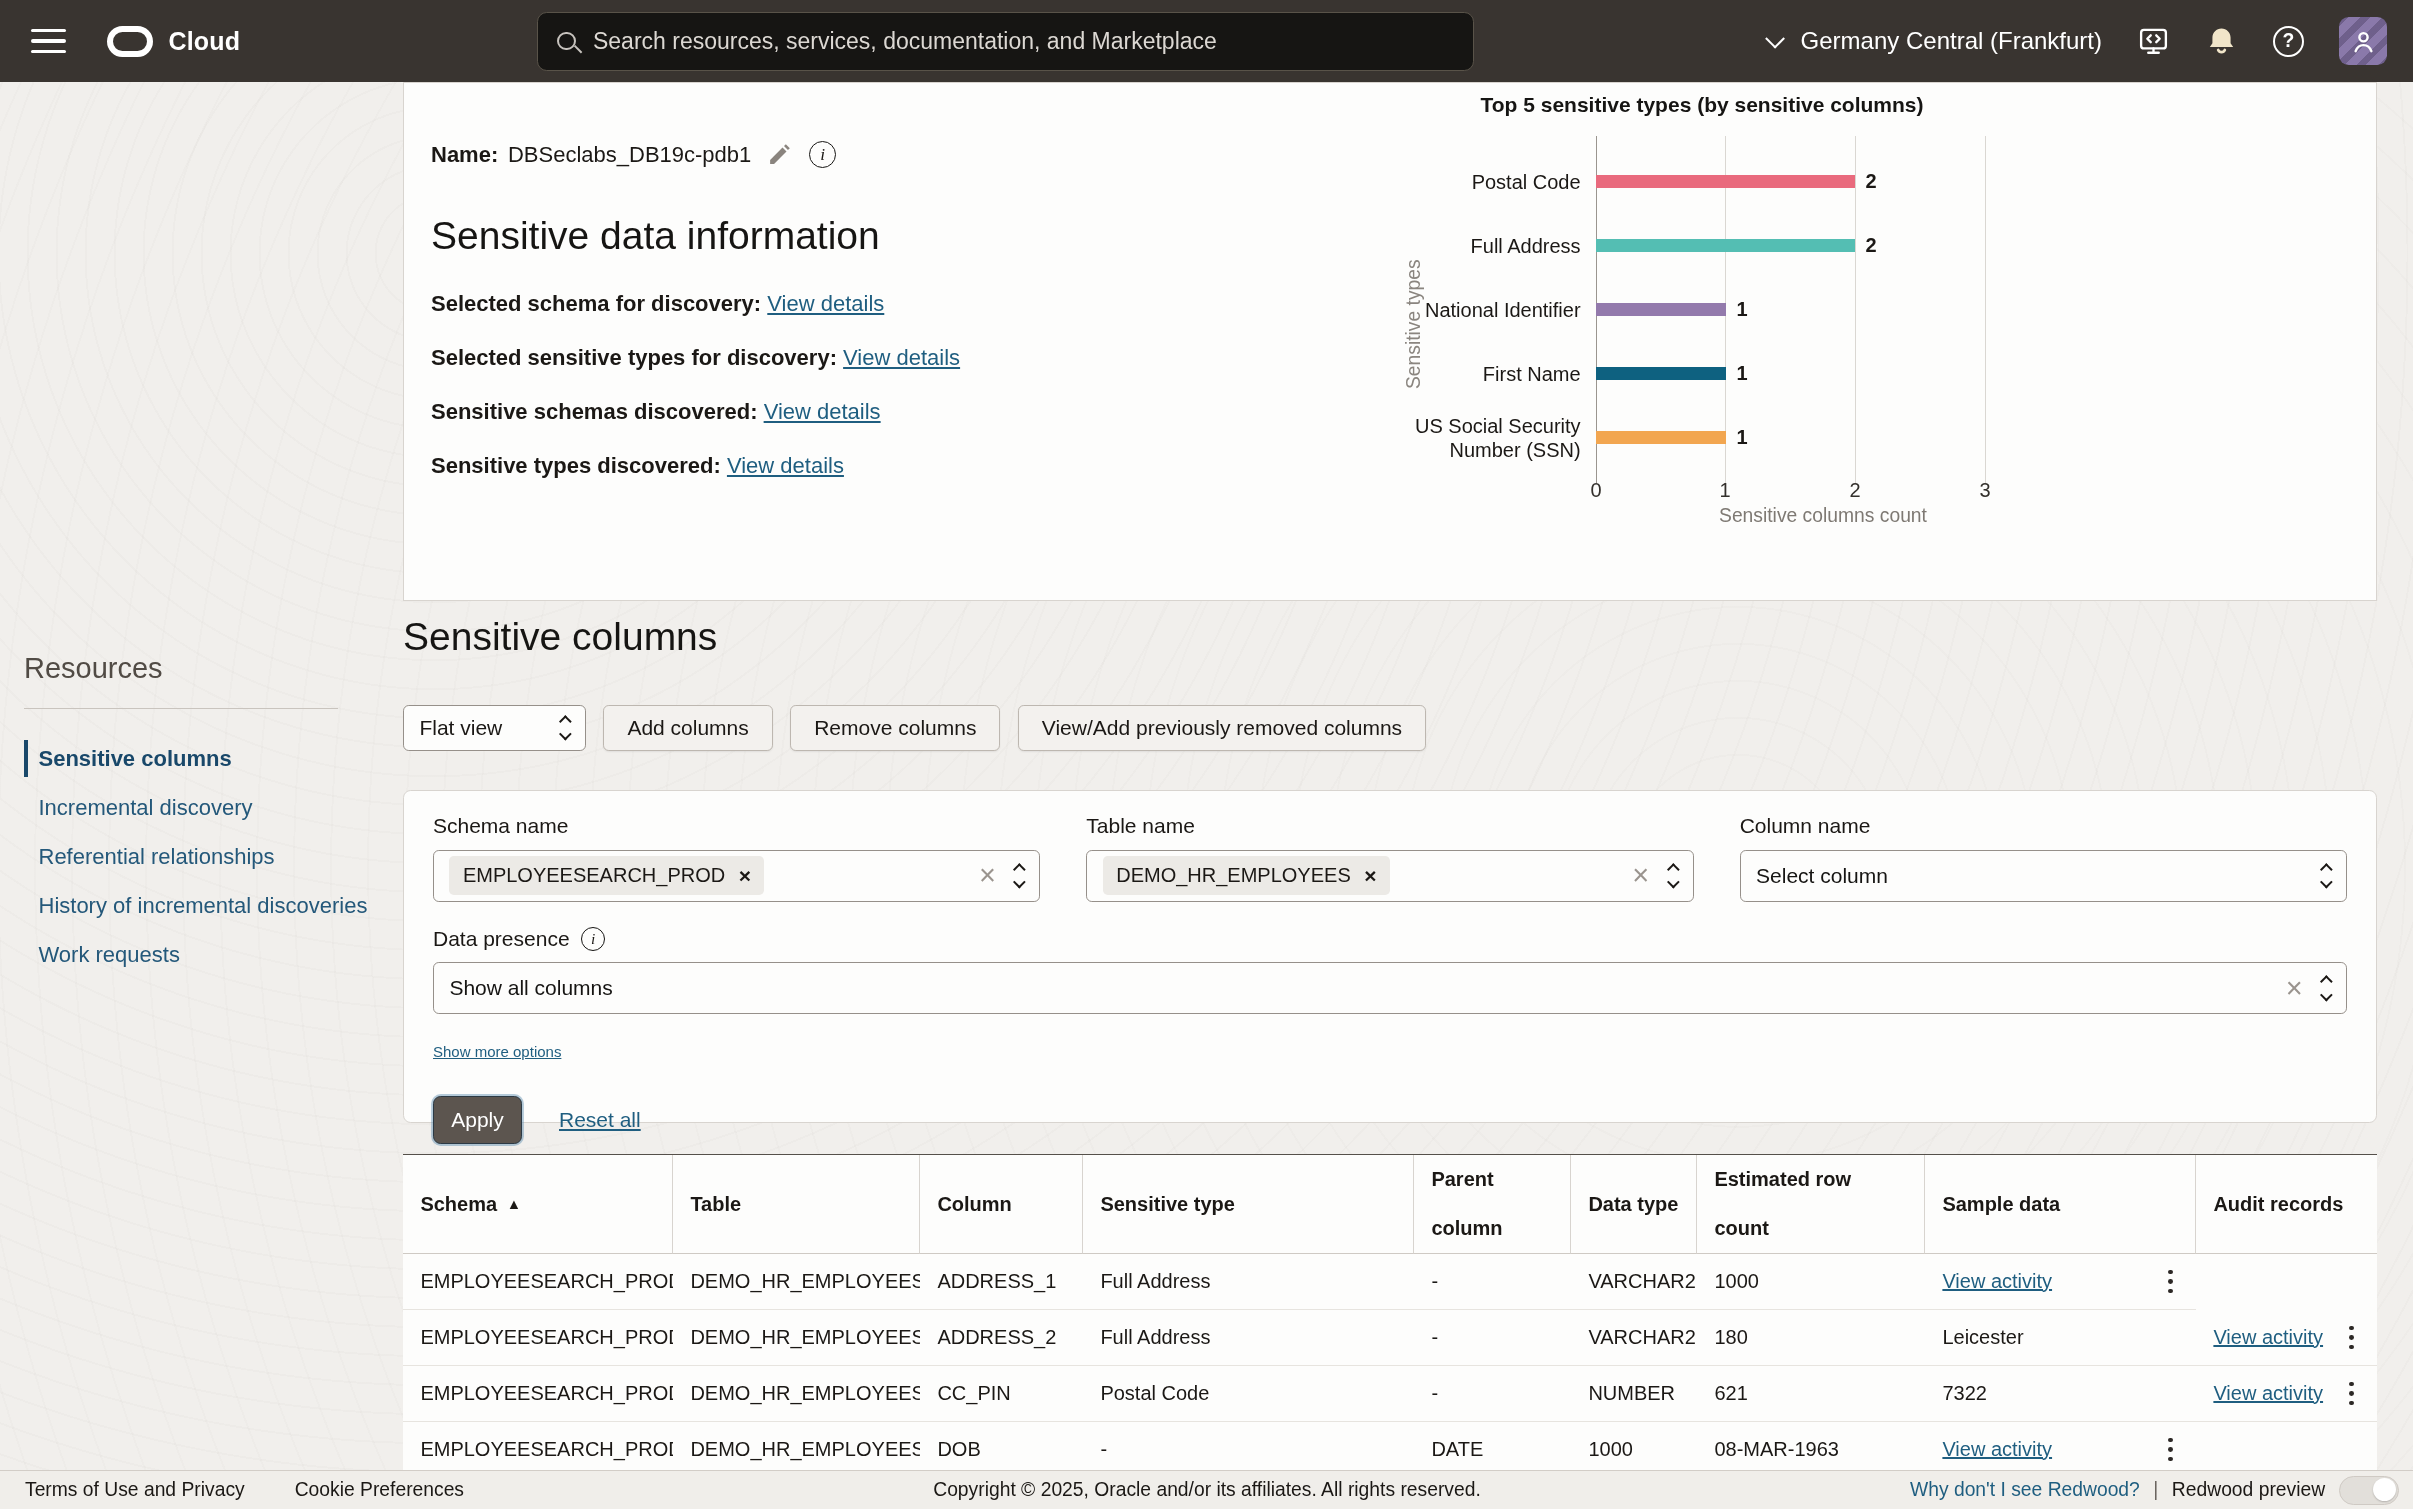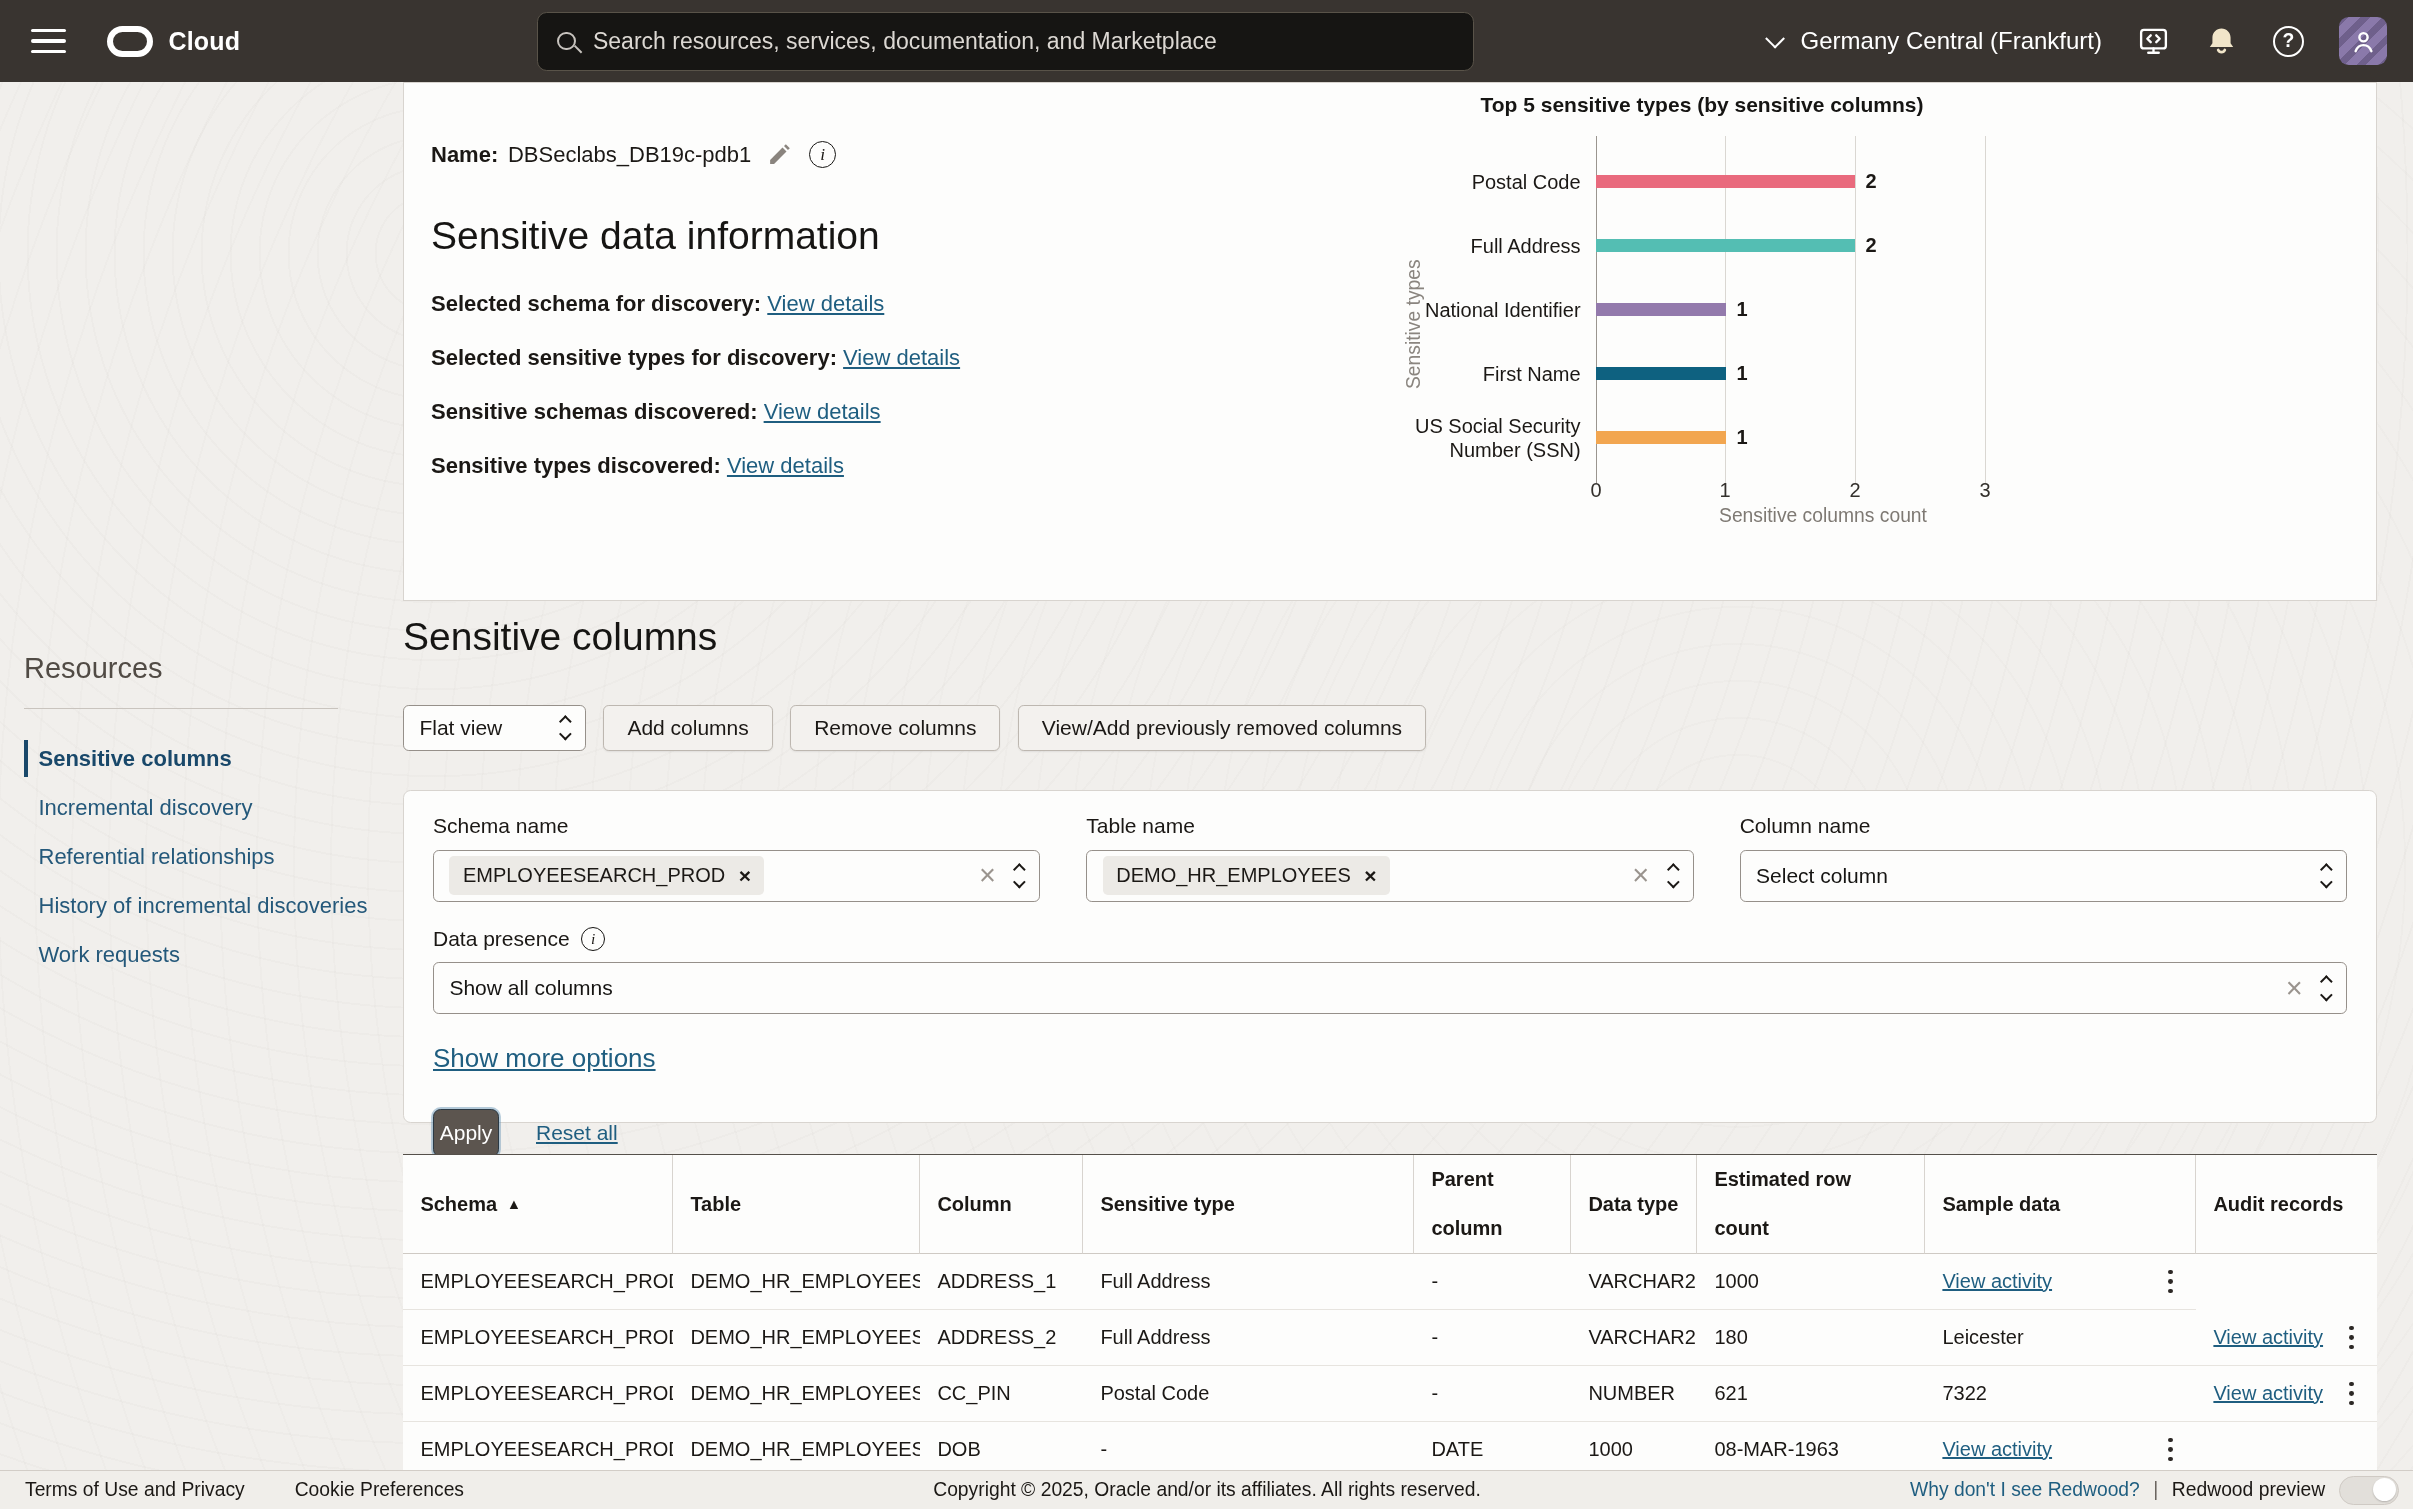--- a/index.html
+++ b/index.html
@@ -119,7 +119,7 @@
   .info-sm { width:24px; height:24px; border:1.9px solid #161513; border-radius:50%; margin-left:11.6px;
     font-size:15.4px; font-style:italic; font-family:"Liberation Serif",serif;
     display:flex; align-items:center; justify-content:center; cursor:pointer; }
-  .show-more { display:inline-block; margin-top:29px; font-size:26px; }
+  .show-more { display:inline-block; margin-top:29px; font-size:15px; }
   .apply-row { margin-top:35px; display:flex; align-items:center; gap:37px; }
   .apply-btn { width:66px; height:48px; background:#5c554f; color:#fff; font-size:21px;
     border:1.9px solid #2c3a45; border-radius:7.7px; cursor:pointer;

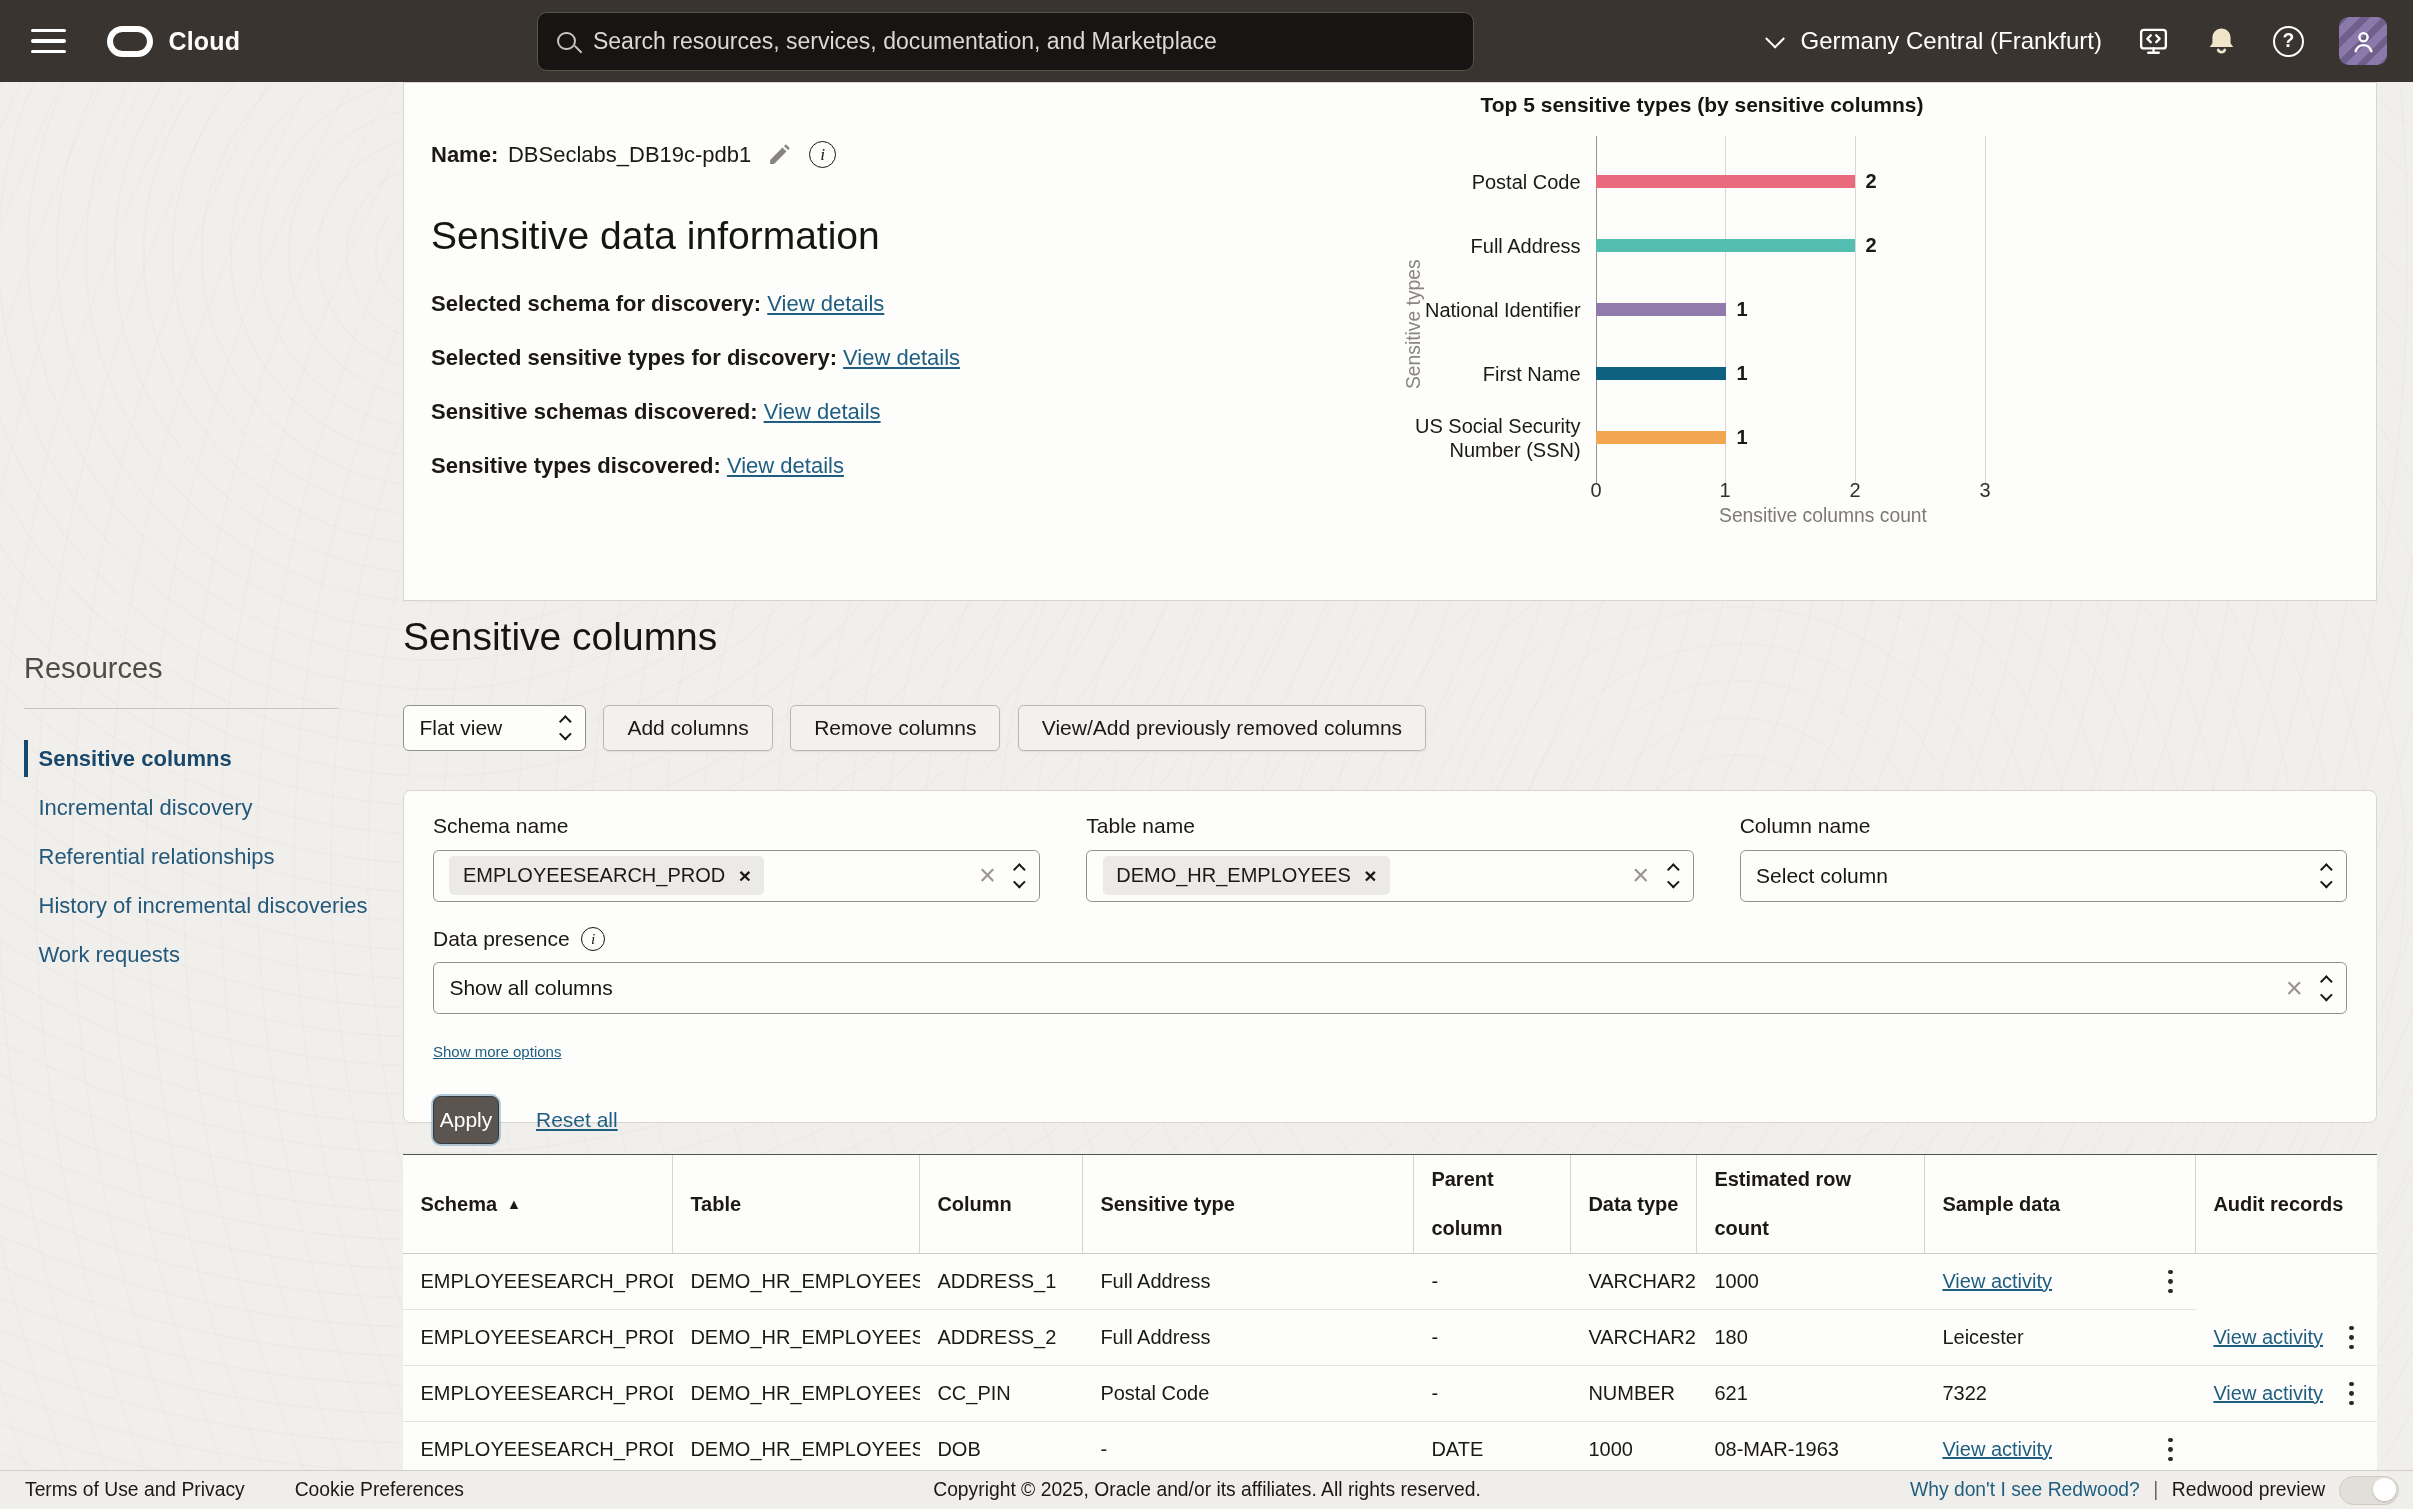--- a/index.html
+++ b/index.html
@@ -121,7 +121,7 @@
     display:flex; align-items:center; justify-content:center; cursor:pointer; }
   .show-more { display:inline-block; margin-top:29px; font-size:15px; }
   .apply-row { margin-top:35px; display:flex; align-items:center; gap:37px; }
-  .apply-btn { width:66px; height:48px; background:#5c554f; color:#fff; font-size:21px;
+  .apply-btn { width:89px; height:48px; background:#5c554f; color:#fff; font-size:21px;
     border:1.9px solid #2c3a45; border-radius:7.7px; cursor:pointer;
     box-shadow:0 0 0 1.9px rgba(90,140,175,.45); font-family:"Liberation Sans",sans-serif; }
   .reset-link { font-size:21px; }

